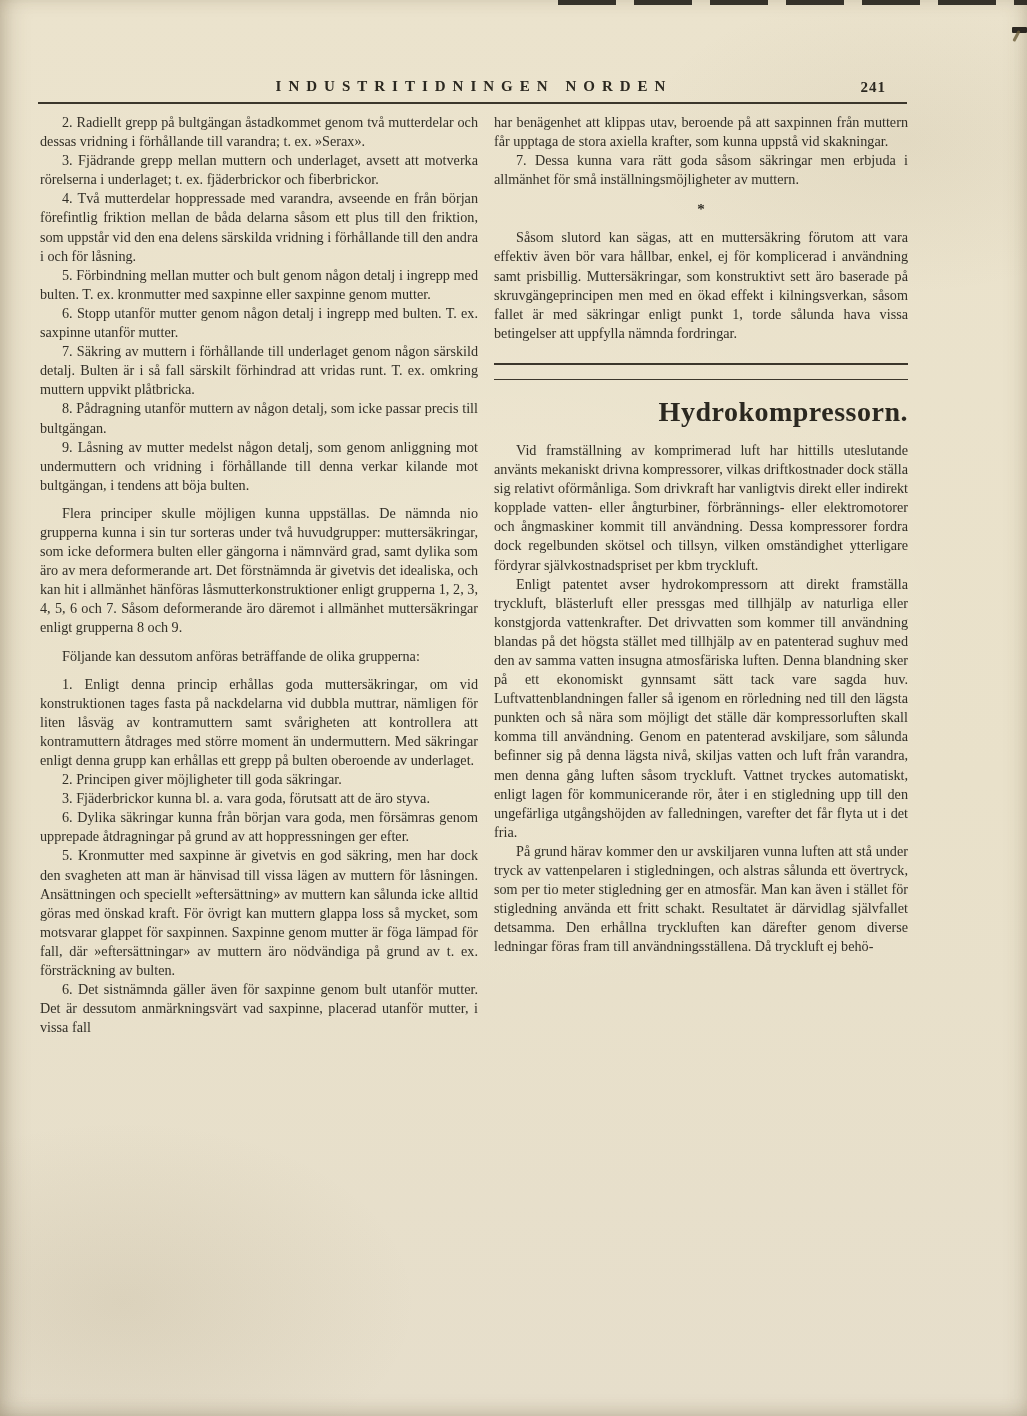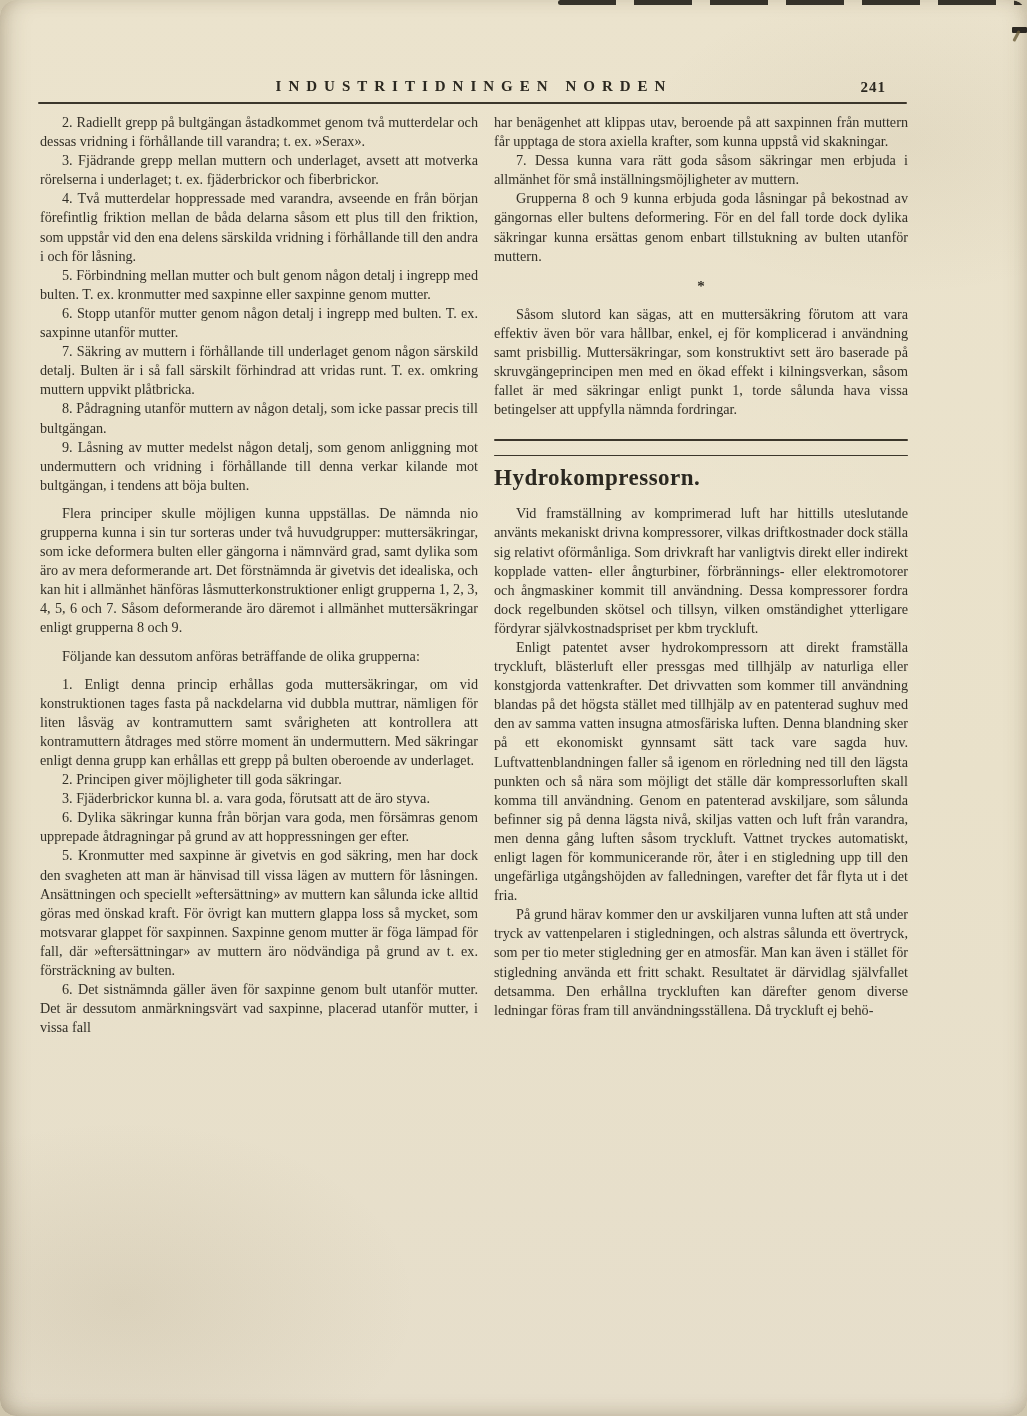--- a/index.html
+++ b/index.html
@@ -2,7 +2,7 @@
 <html lang="sv"><head>
 <meta charset="utf-8">
 <style>
-  * { margin:0; padding:0; box-sizing:border-box;border-radius:16px; }
+  * { margin:0; padding:0; box-sizing:border-box; }
   html,body { width:1027px; }
   body {
     background:#cfc6ad;

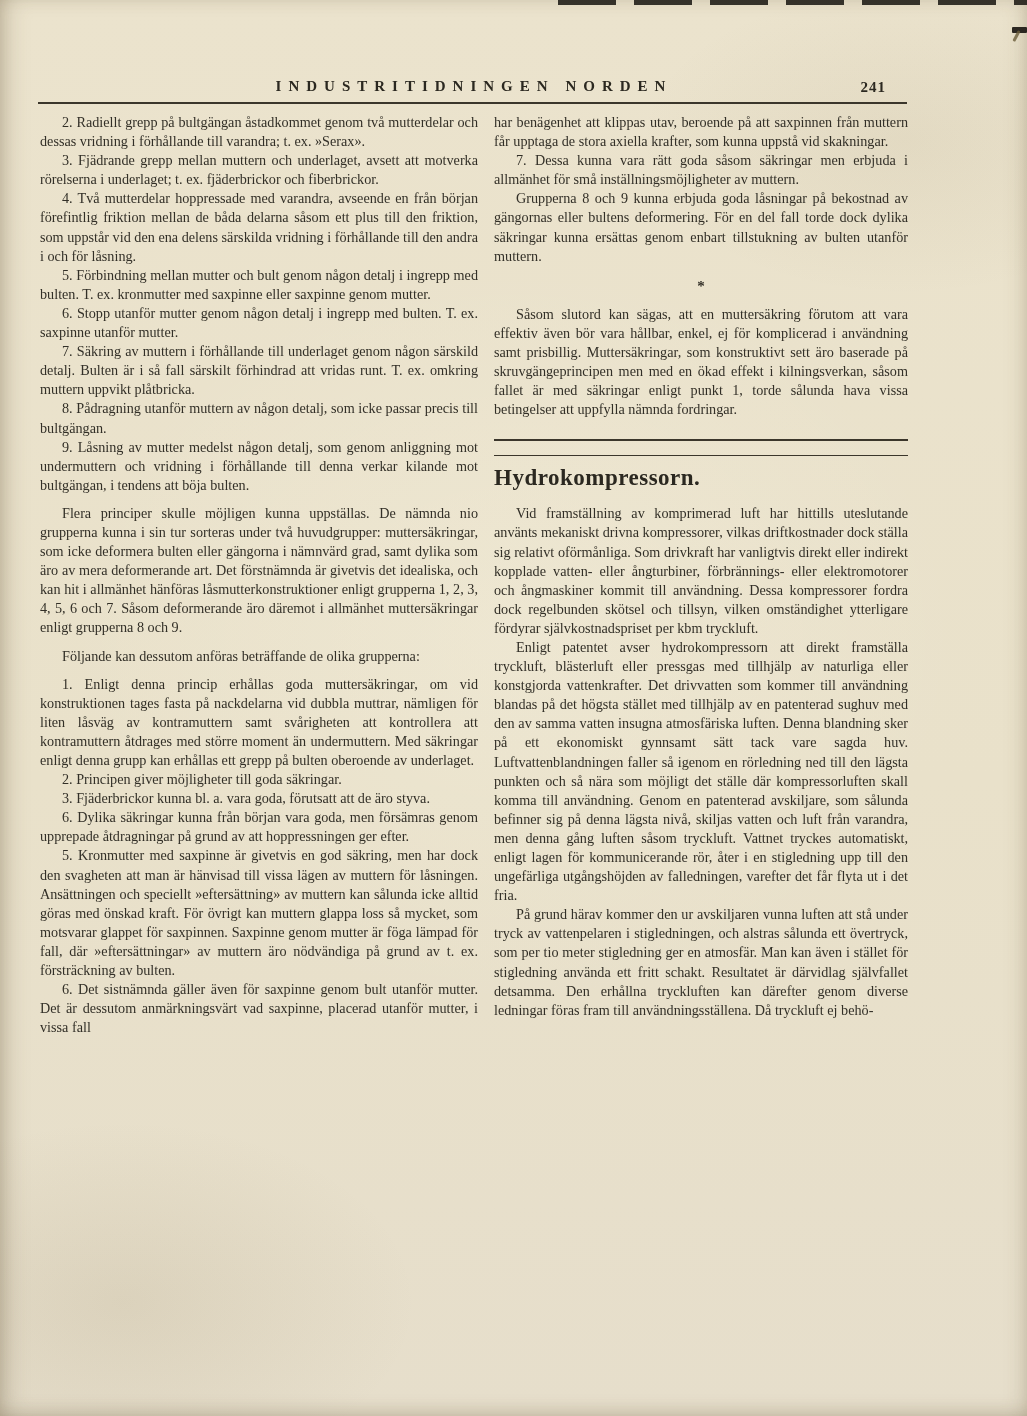--- a/index.html
+++ b/index.html
@@ -133,7 +133,6 @@
     <div class="col col-right">
       <p class="para no-indent">har benägenhet att klippas utav, beroende på att saxpinnen från muttern får upptaga de stora axiella krafter, som kunna uppstå vid skakningar.</p>
       <p class="para">7. Dessa kunna vara rätt goda såsom säkringar men erbjuda i allmänhet för små inställningsmöjligheter av muttern.</p>
-      <p class="para">Grupperna 8 och 9 kunna erbjuda goda låsningar på bekostnad av gängornas eller bultens deformering. För en del fall torde dock dylika säkringar kunna ersättas genom enbart tillstukning av bulten utanför muttern.</p>
 
       <div class="asterisk-sep">*</div>
 

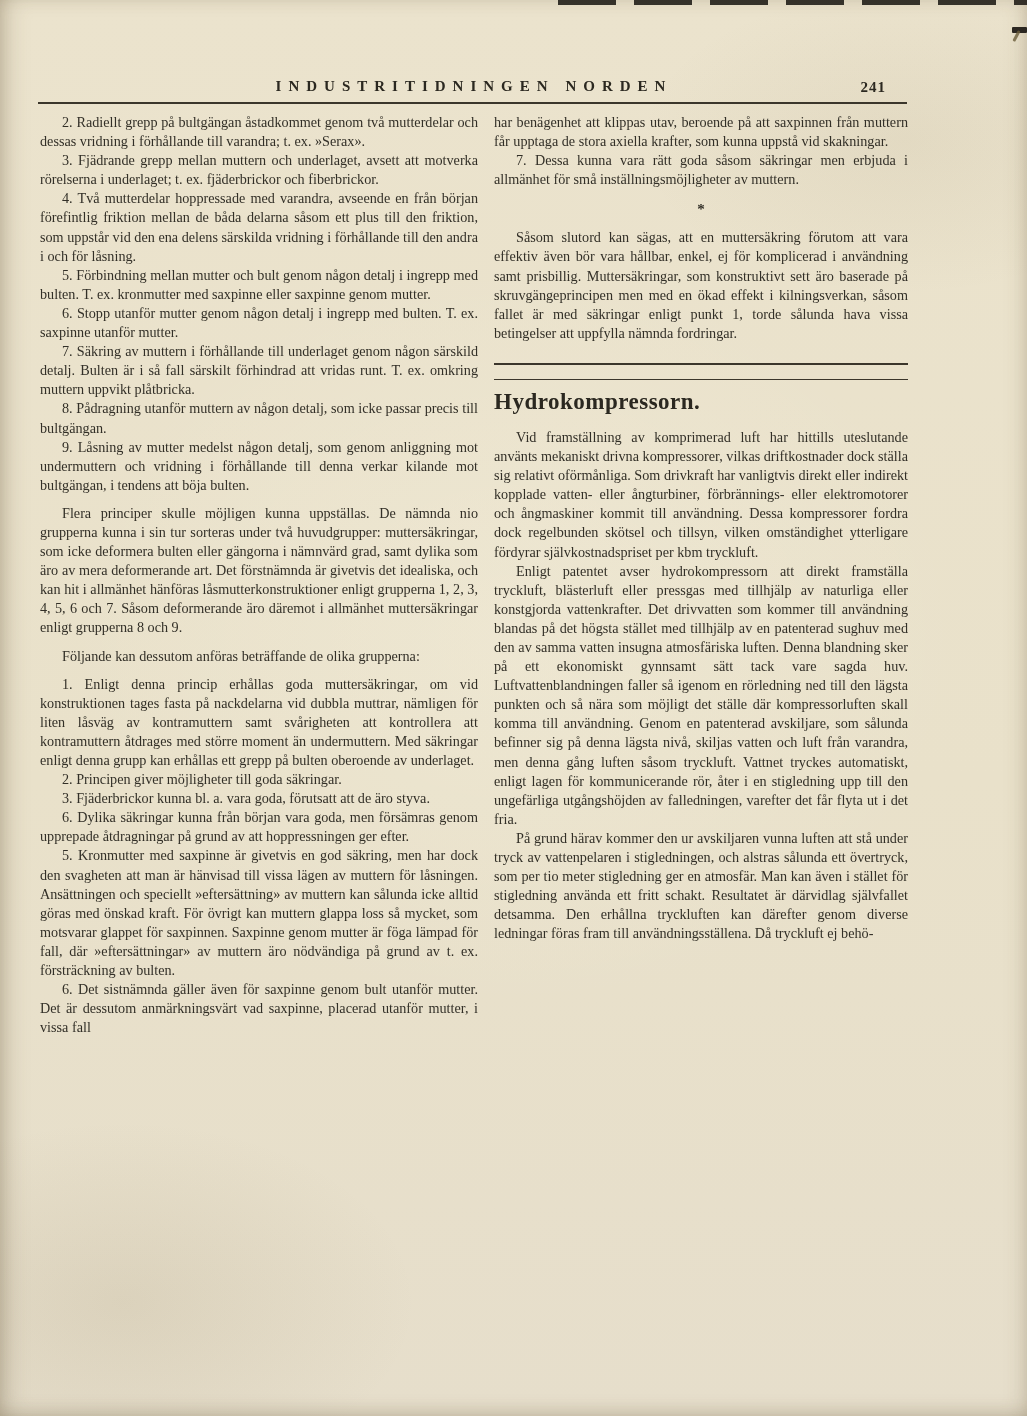--- a/index.html
+++ b/index.html
@@ -81,9 +81,9 @@
   .rule-a { height:2px; background:#3b362b; }
   .rule-b { height:1px; background:#3b362b; margin-top:14px; }
   .article-title {
-    margin-top:9px;
-    text-align:left;
-    font-size:23px; font-weight:bold; letter-spacing:0.5px;
+    margin-top:16px;
+    text-align:right;
+    font-size:28px; font-weight:bold; letter-spacing:0.5px;
     color:#2b2820;
   }
   .article-lead {

